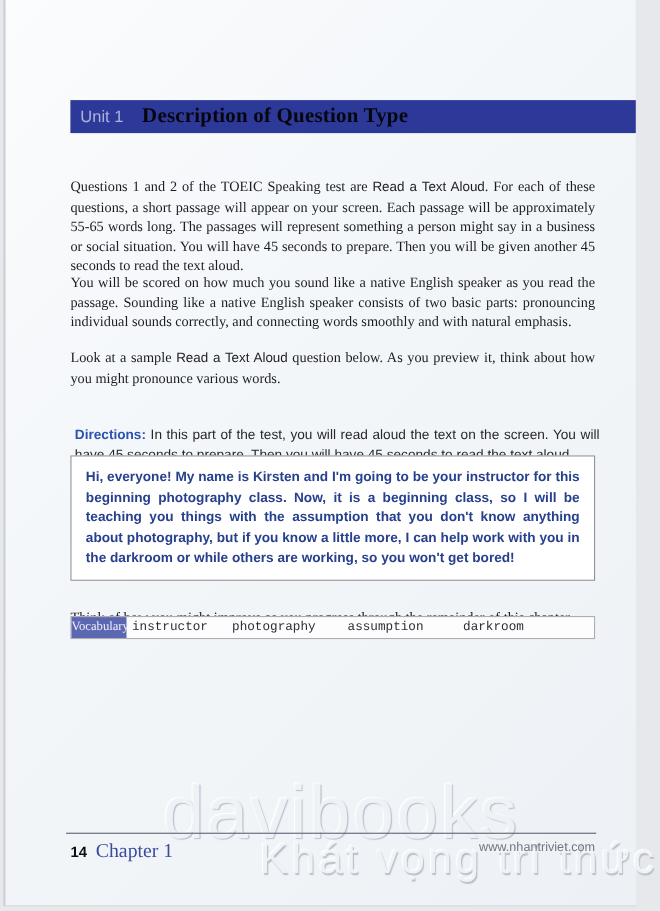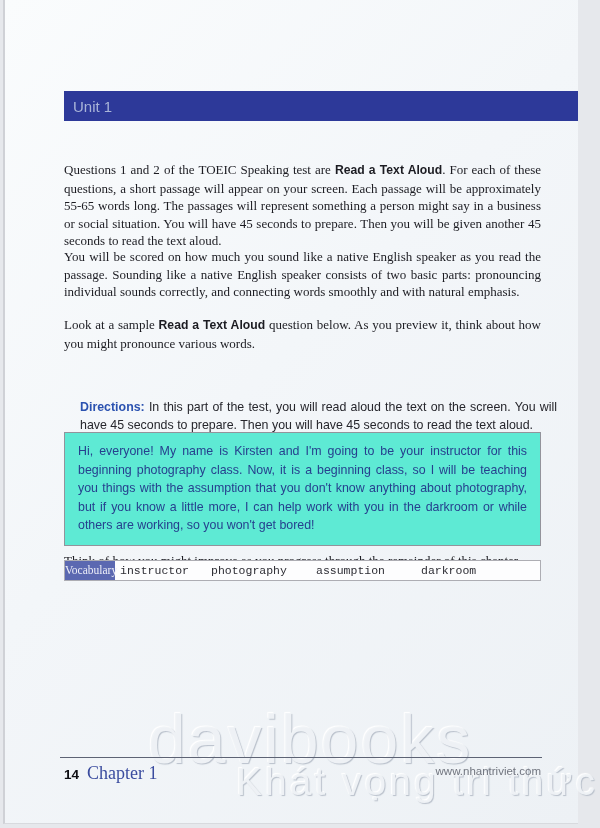--- a/index.html
+++ b/index.html
@@ -106,6 +106,7 @@
 
 <div class="unit-bar">
   <span class="unit-label">Unit 1</span>
+  <span class="unit-title">Description of Question Type</span>
 </div>
 
 <p class="para p1"><span>Questions 1 and 2 of the TOEIC Speaking test are </span><span class="sansb">Read a Text Aloud</span><span>. For each of these questions, a short passage will appear on your screen. Each passage will be approximately 55-65 words long. The passages will represent something a person might say in a business or social situation. You will have 45 seconds to prepare. Then you will be given another 45 seconds to read the text aloud.</span></p>

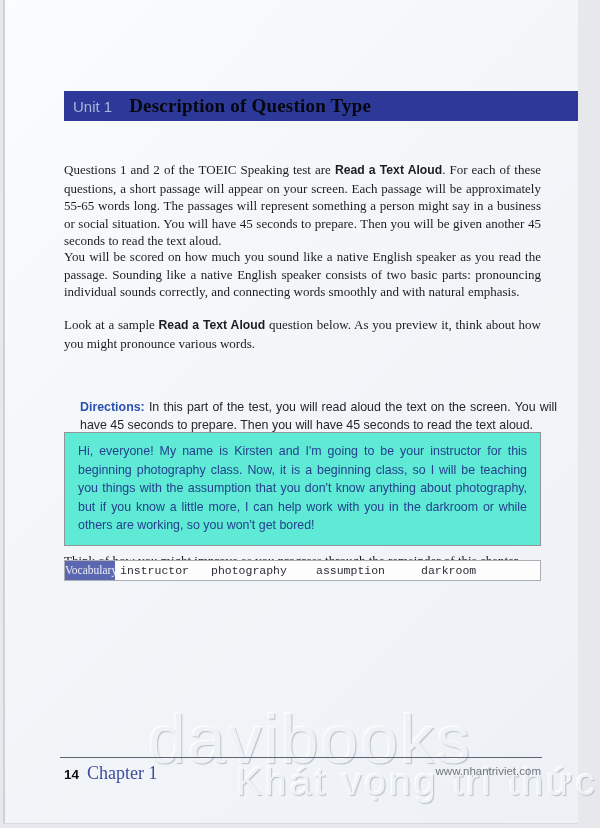--- a/index.html
+++ b/index.html
@@ -45,7 +45,7 @@
   .p1{top:161px;}
   .p2{top:248px;}
   .p3{top:316px;}
-  .sansb{font-family:"Liberation Sans",sans-serif;font-weight:bold;font-size:12.2px;}
+  .sansb{font-family:"Liberation Sans",sans-serif;font-weight:normal;font-size:12.2px;}
   .directions{
     position:absolute;z-index:2;left:64px;top:383px;width:477px;margin:16px;
     font-family:"Liberation Sans",sans-serif;font-size:12.4px;line-height:17.6px;

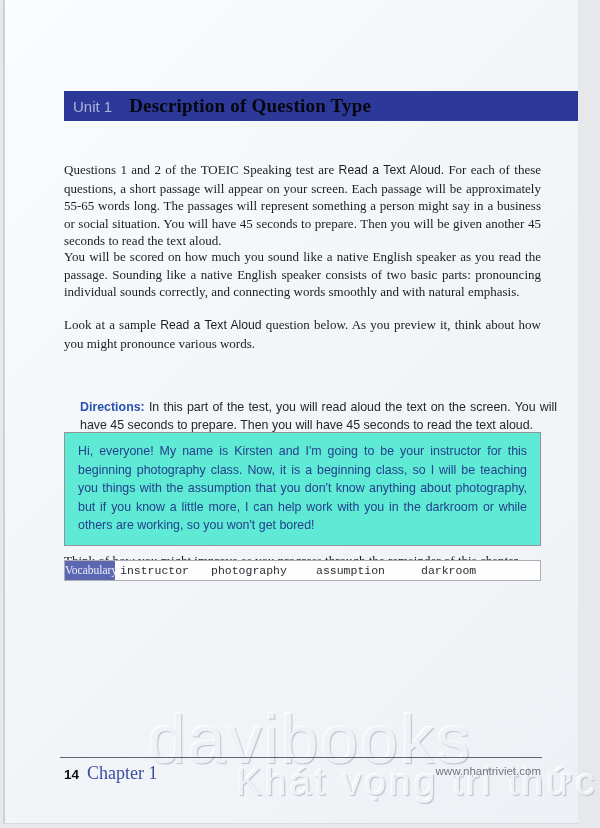--- a/index.html
+++ b/index.html
@@ -47,7 +47,7 @@
   .p3{top:316px;}
   .sansb{font-family:"Liberation Sans",sans-serif;font-weight:normal;font-size:12.2px;}
   .directions{
-    position:absolute;z-index:2;left:64px;top:383px;width:477px;margin:16px;
+    position:absolute;z-index:2;left:64px;top:383px;width:477px;margin:4px;
     font-family:"Liberation Sans",sans-serif;font-size:12.4px;line-height:17.6px;
     color:#26262c;text-align:justify;
   }

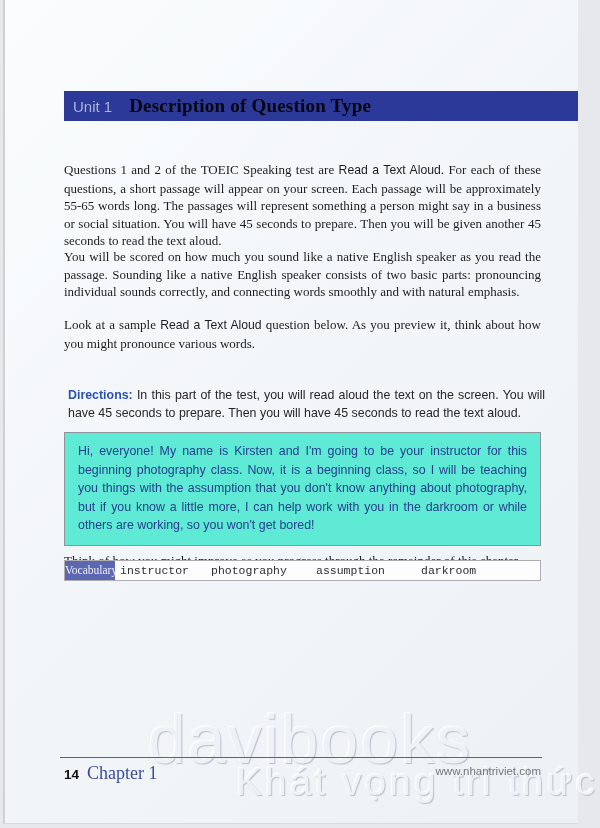--- a/index.html
+++ b/index.html
@@ -53,10 +53,10 @@
   }
   .directions b{color:#2b52b0;}
   .sample-box{
-    position:absolute;z-index:2;left:64px;top:432px;width:477px;box-sizing:border-box;
-    background:#5eead4;border:1px solid #93939b;padding:9px 13px 10px 13px;
+    position:absolute;z-index:2;left:64px;top:414px;width:477px;box-sizing:border-box;
+    background:#ffffff;border:1px solid #93939b;padding:9px 13px 10px 13px;
     font-family:"Liberation Sans",sans-serif;font-size:12.4px;line-height:18.6px;
-    color:#26408e;text-align:justify;margin:0;
+    color:#26408e;text-align:justify;margin:0;font-weight:bold;
   }
   .closing{
     position:absolute;z-index:2;left:64px;top:553px;width:477px;margin:0;

